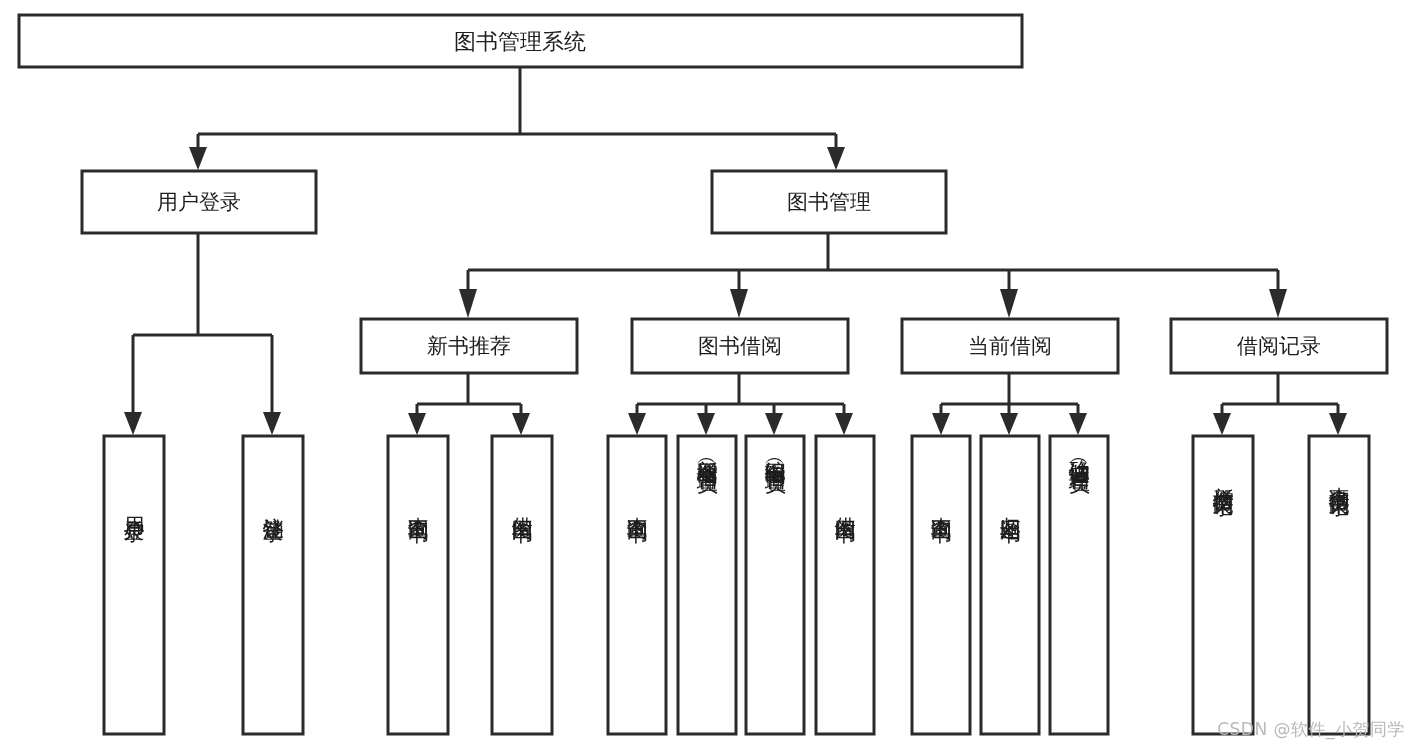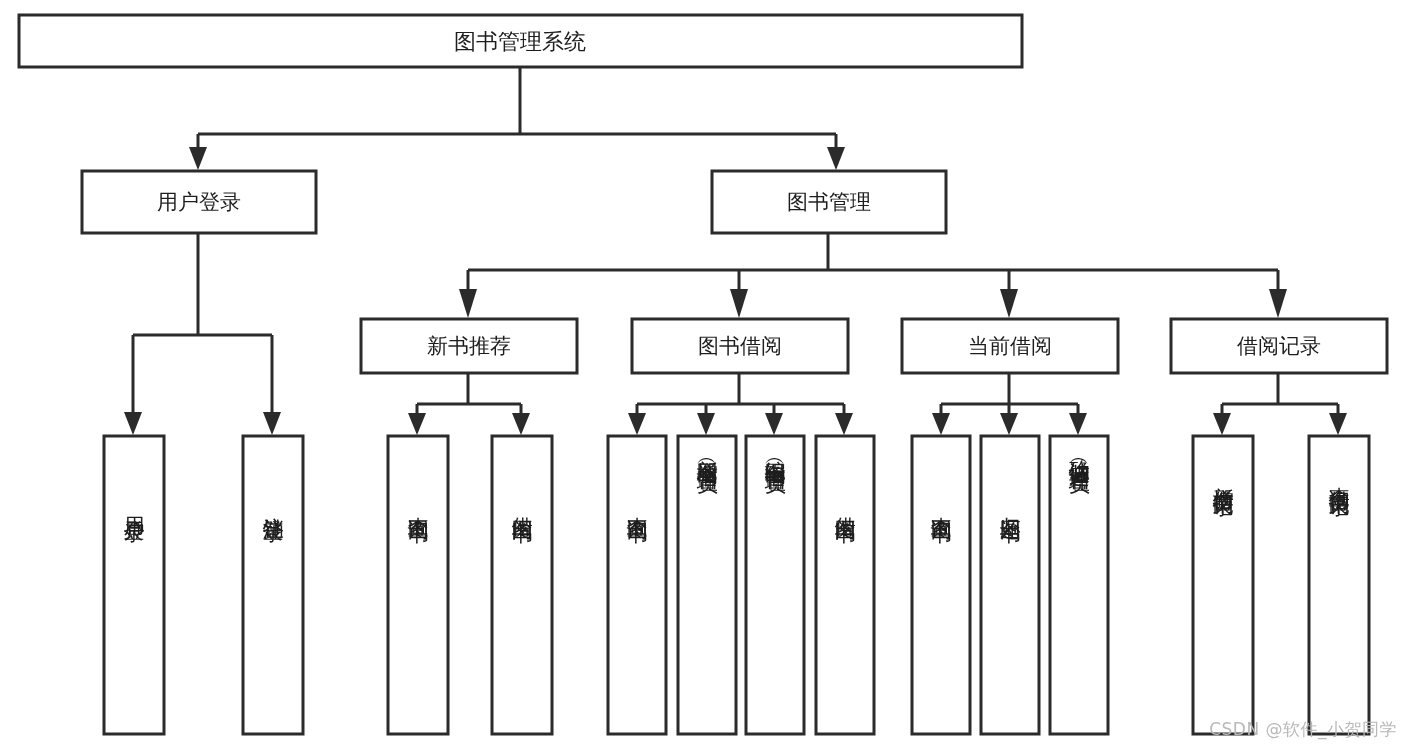--- a/index.html
+++ b/index.html
@@ -56,7 +56,7 @@
   }
   .watermark{
     position:absolute;
-    right:8px;
+    right:0;
     bottom:6px;
     font-size:17px;
     color:#b9b9b9;

